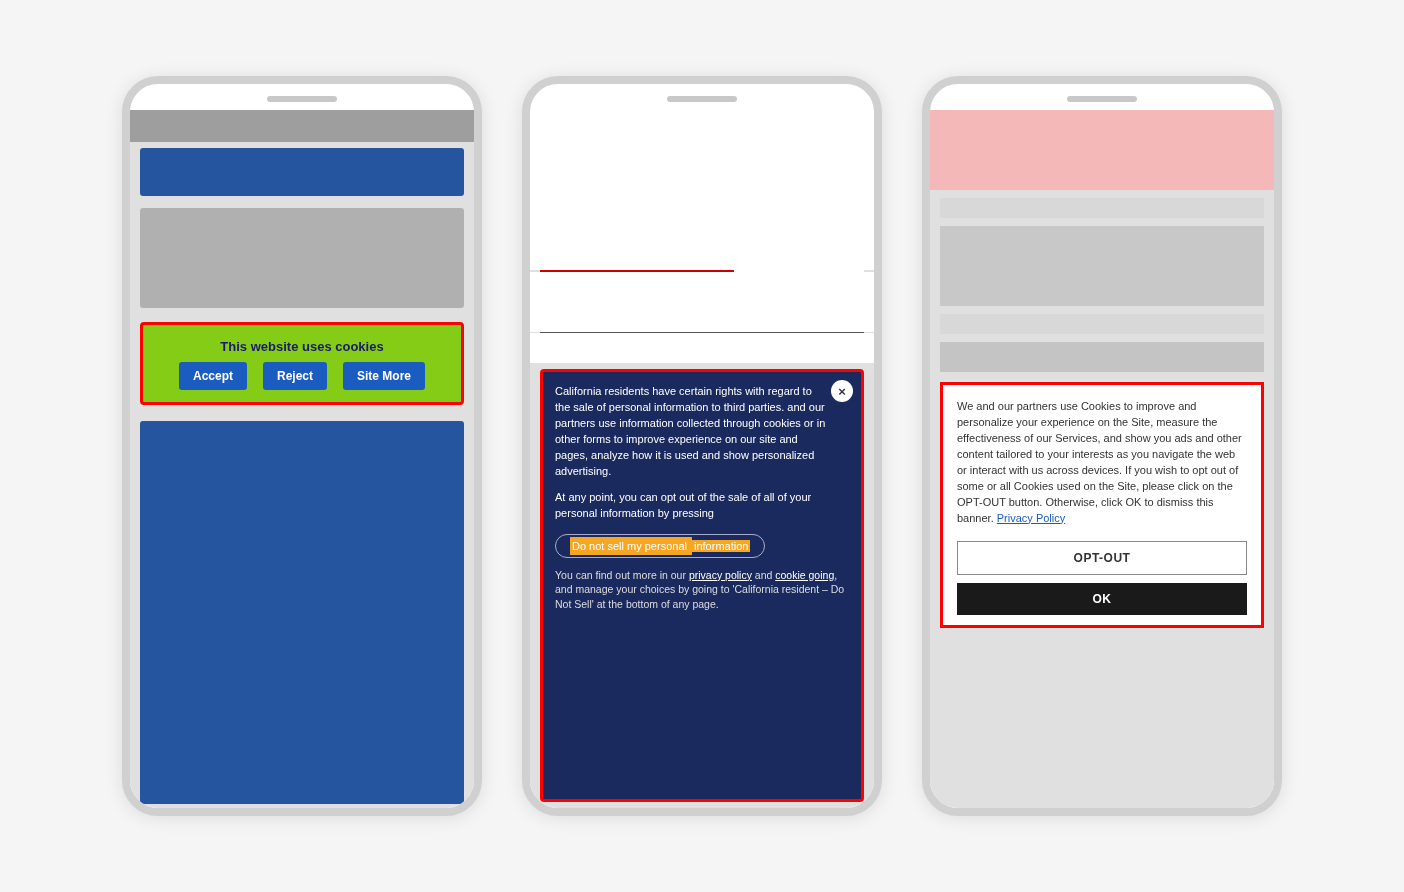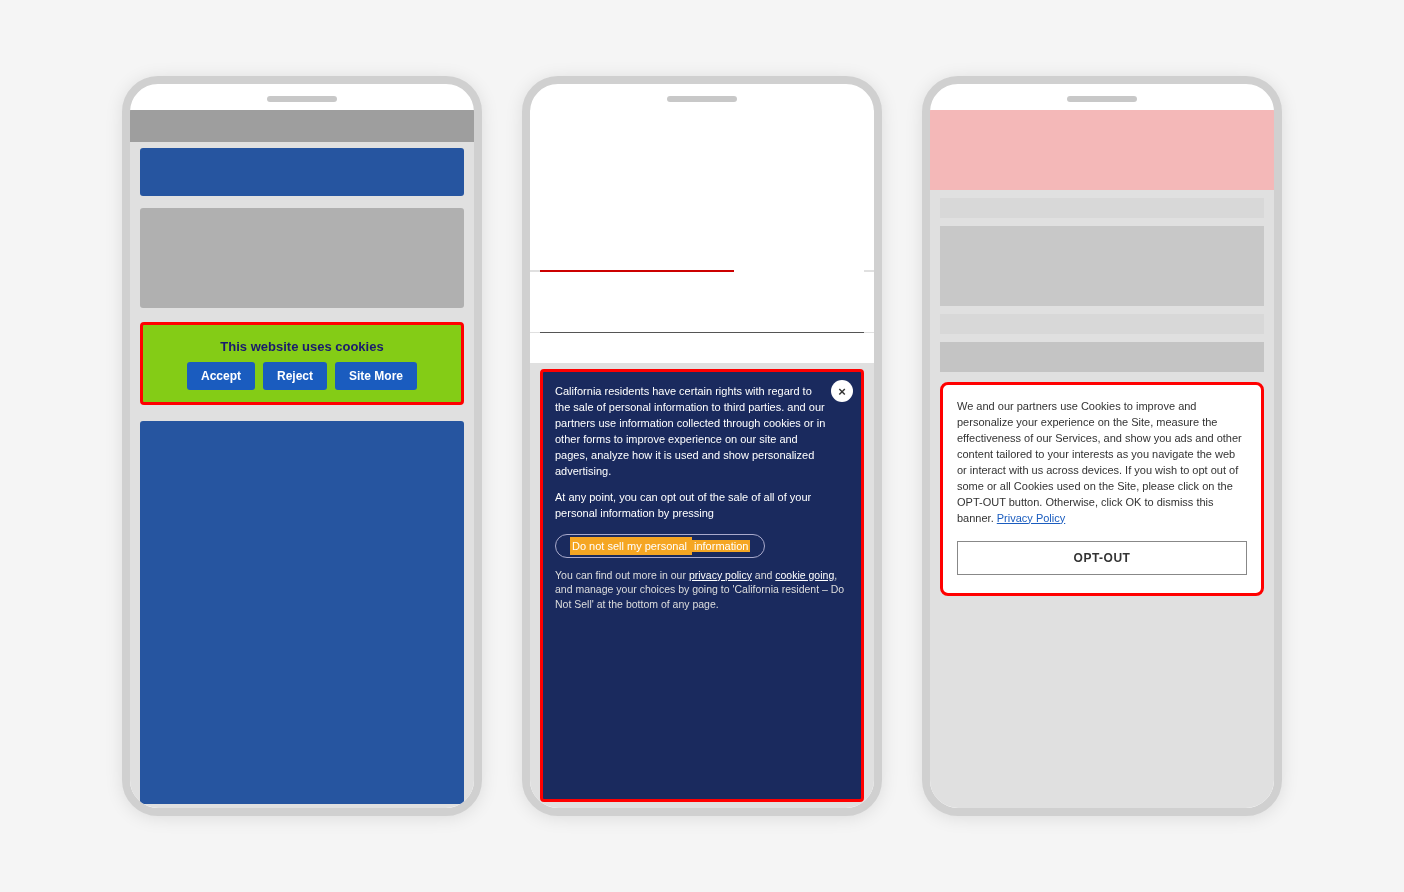--- a/index.html
+++ b/index.html
@@ -88,7 +88,7 @@
     }
     .cookie-banner-green .btn-row {
       display: flex;
-      gap: 8px;
+      gap: 16px;
       justify-content: center;
     }
     .btn-green {

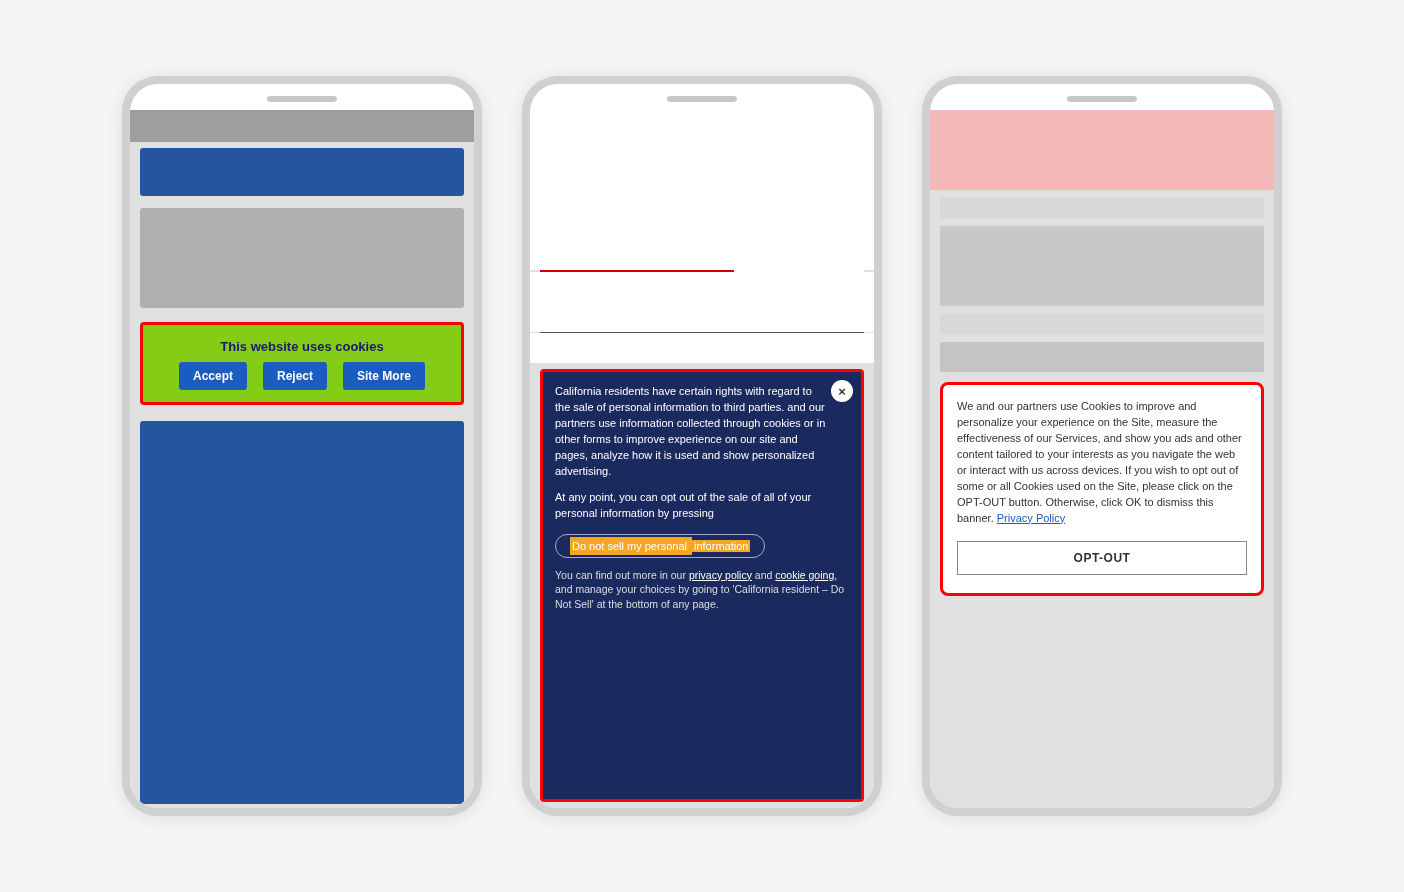--- a/index.html
+++ b/index.html
@@ -226,7 +226,7 @@
       background: #ffffff;
       border: 3px solid #ff0000;
       margin: 10px 10px 8px 10px;
-      border-radius: 8px;
+      border-radius: 0;
       padding: 14px 14px 10px 14px;
       font-size: 11px;
       color: #333;

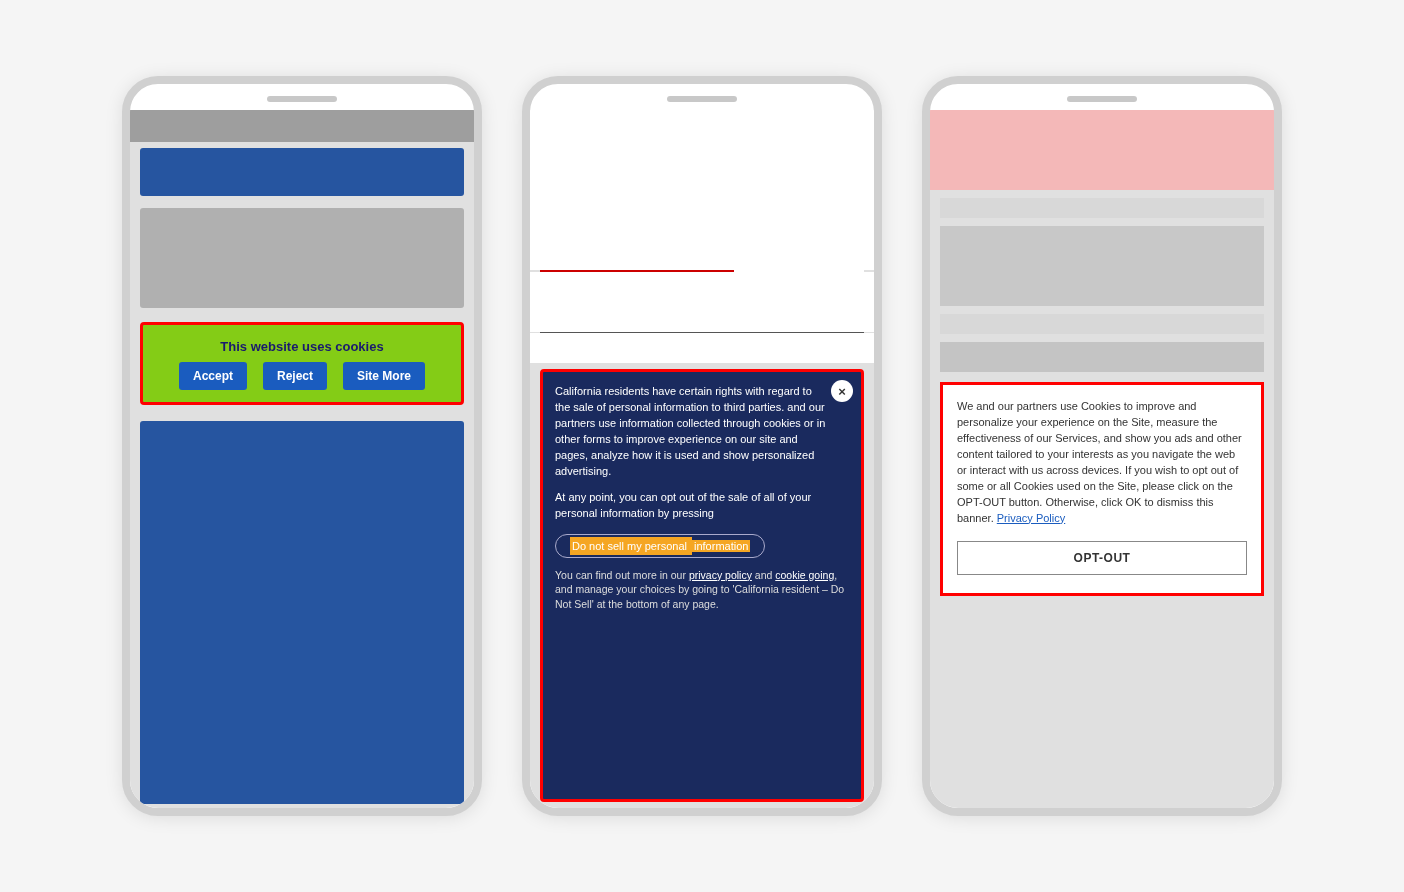--- a/index.html
+++ b/index.html
@@ -330,6 +330,7 @@
         <span>We and our partners use Cookies to improve and personalize your experience on the Site, measure the effectiveness of our Services, and show you ads and other content tailored to your interests as you navigate the web or interact with us across devices. If you wish to opt out of some or all Cookies used on the Site, please click on the OPT-OUT button. Otherwise, click OK to dismiss this banner.</span> <a>Privacy Policy</a>
       </div>
       <button class="opt-out-btn">OPT-OUT</button>
+      <button class="ok-btn">OK</button>
     </div>
   </div>
 </div>

